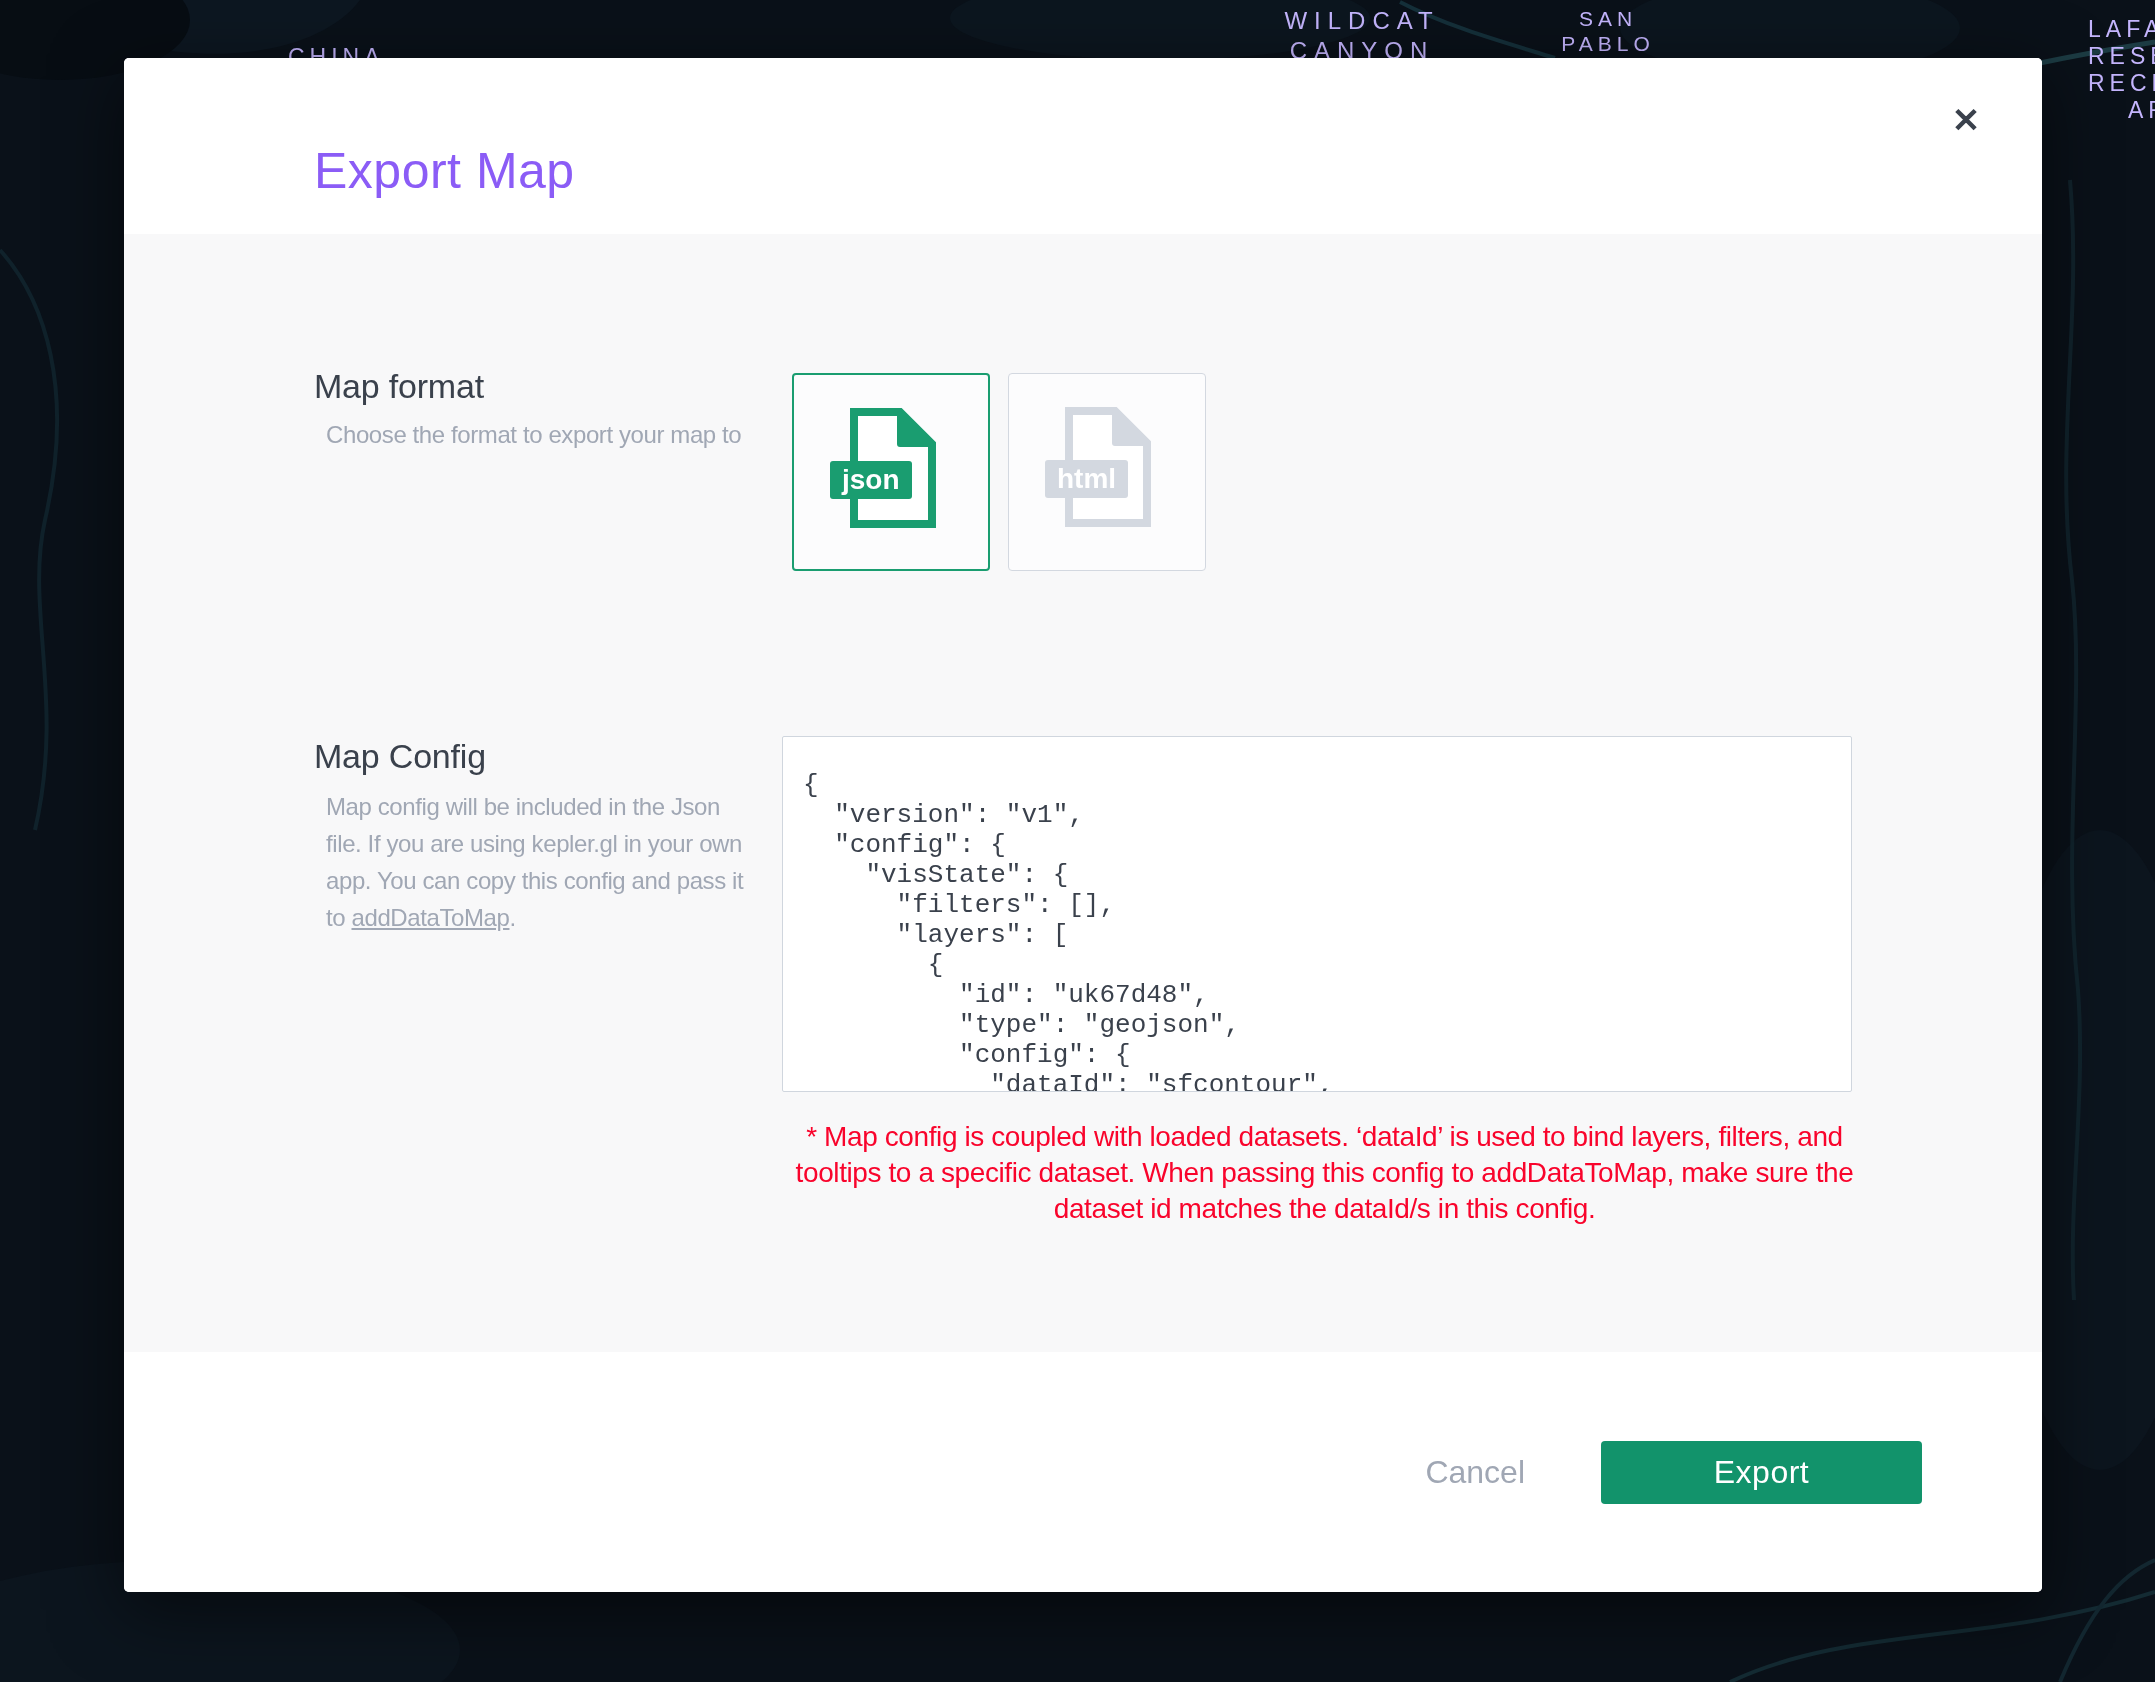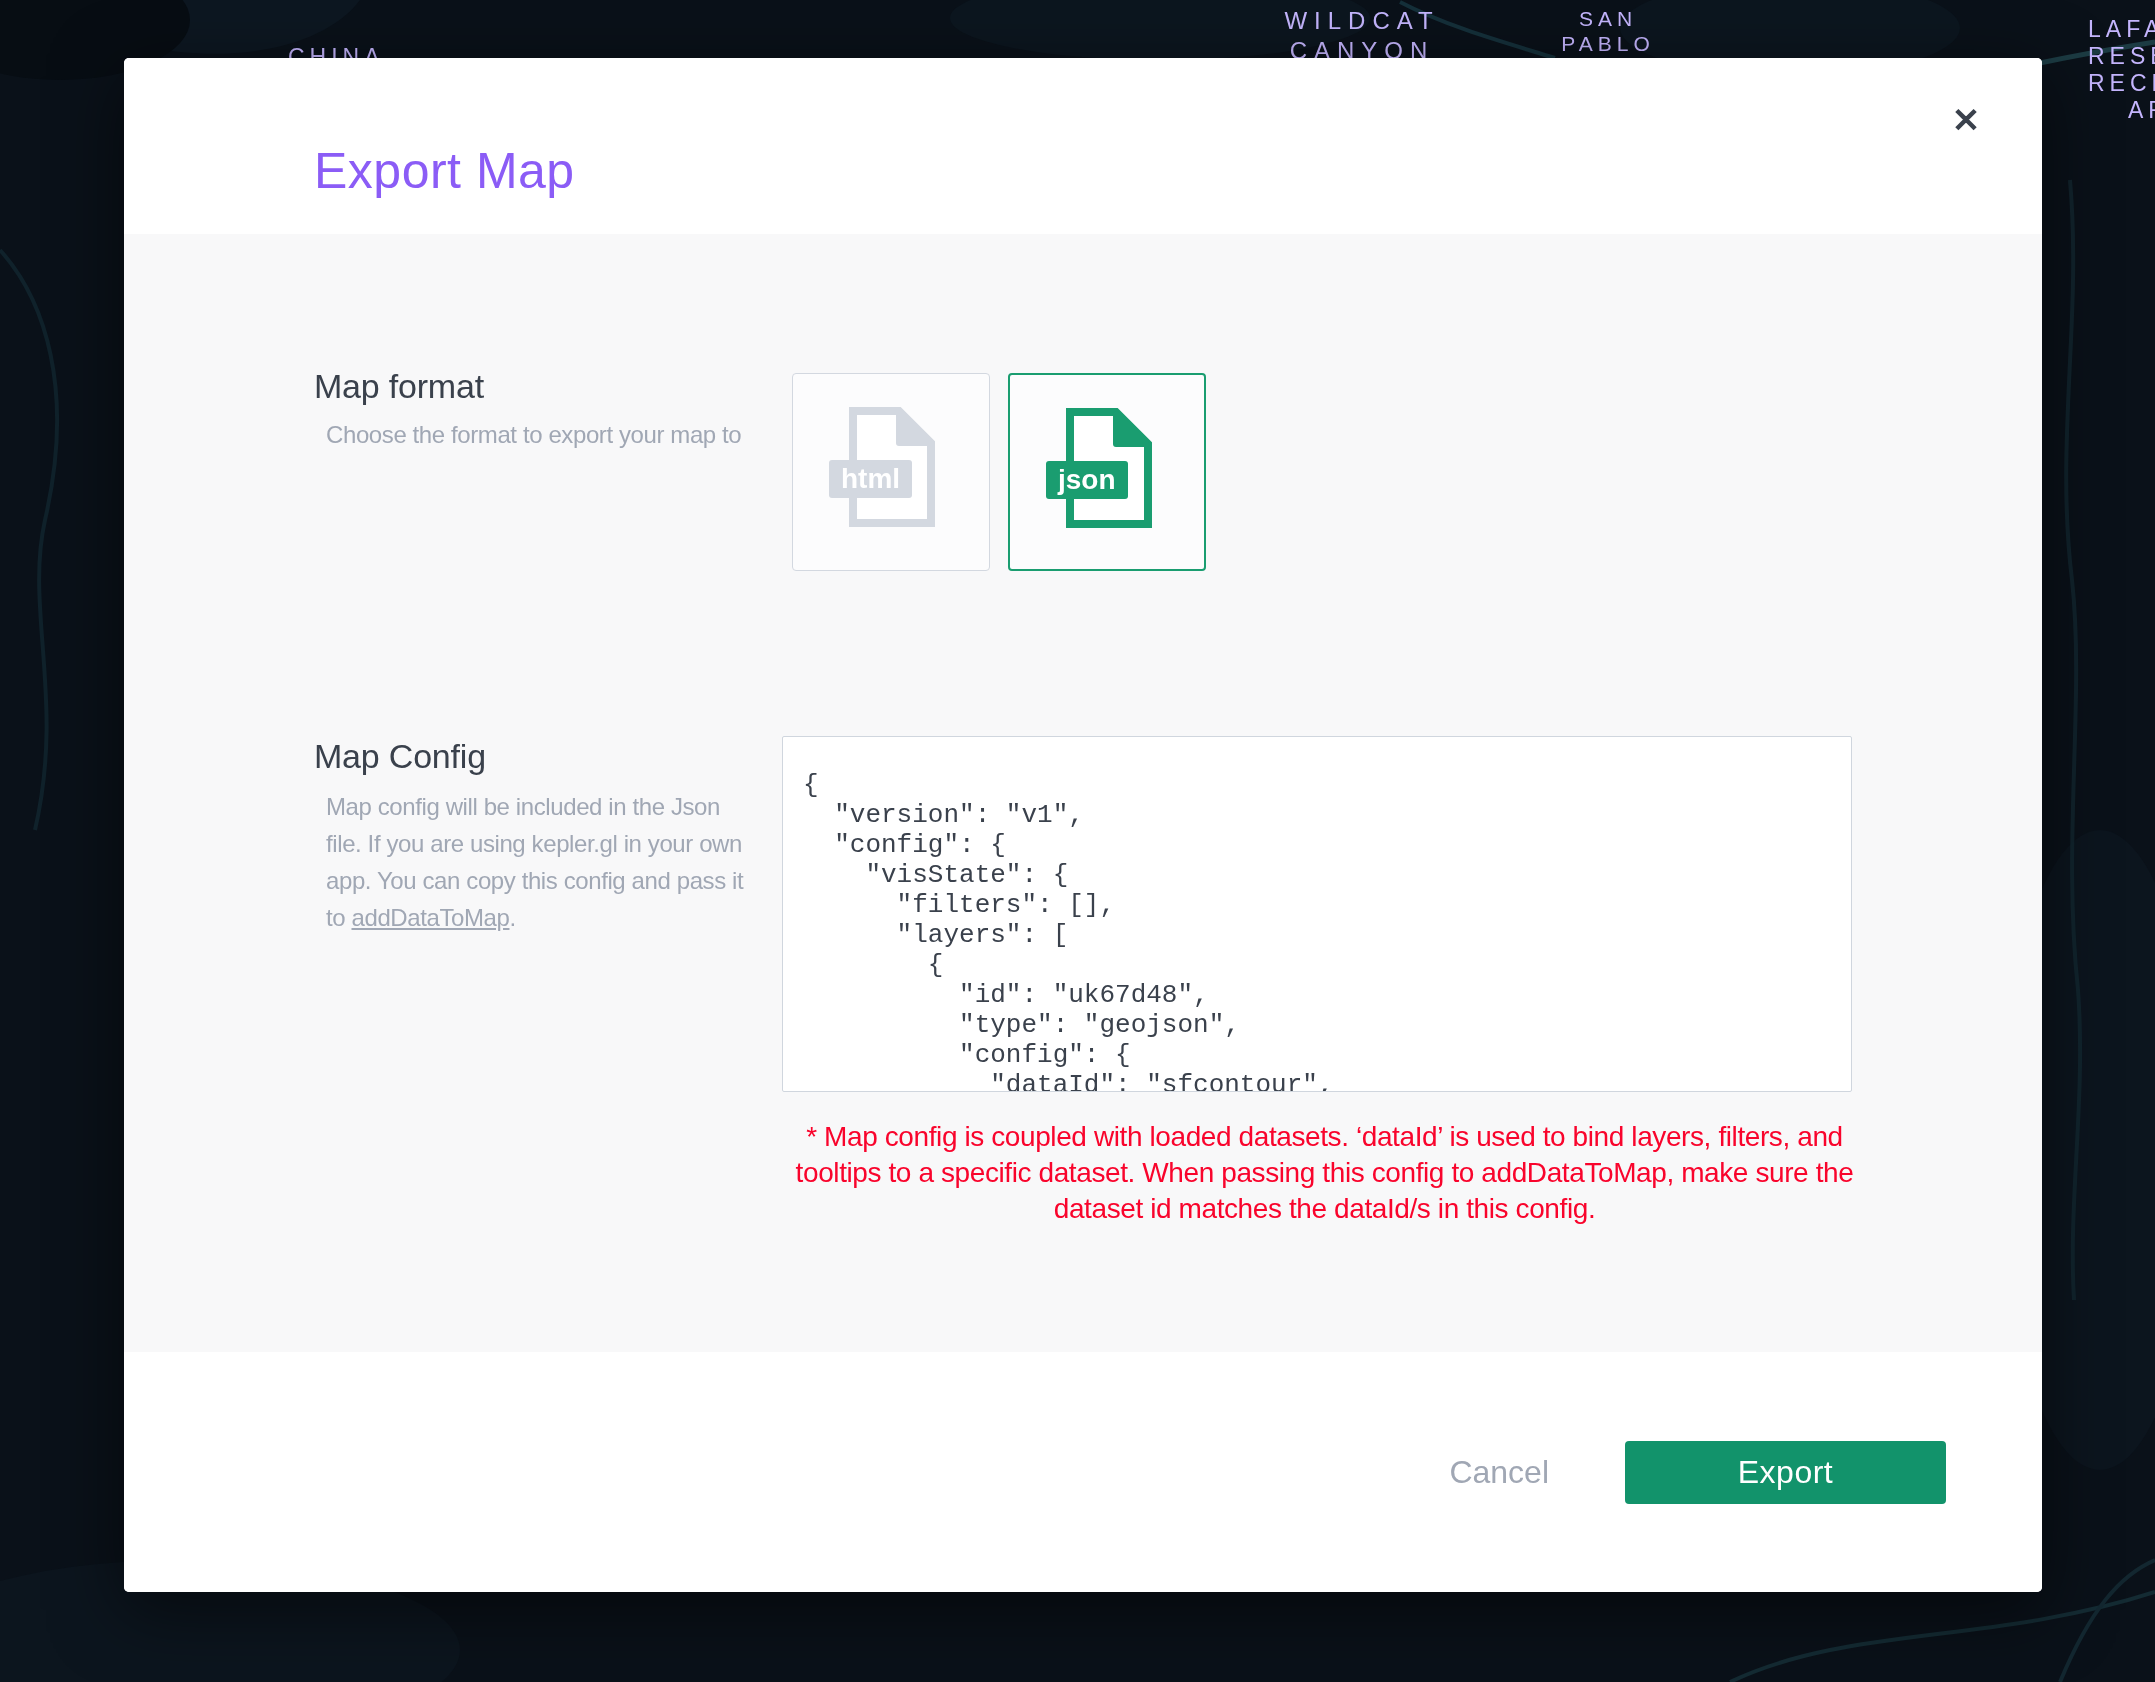--- a/index.html
+++ b/index.html
@@ -126,19 +126,19 @@
       <p class="sec-desc" id="d-format">Choose the format to export your map to</p>
 
       <div class="cards">
+        <div class="card selected">
+          <svg class="file-svg" width="88" height="122" viewBox="0 0 88 122">
+            <path class="page" d="M5 5 H51 L83 37 V117 H5 Z"></path>
+            <path class="fold" d="M51 7 L81 37 H51 Z"></path>
+          </svg>
+          <span class="badge">json</span>
+        </div>
         <div class="card">
           <svg class="file-svg" width="88" height="122" viewBox="0 0 88 122">
             <path class="page" d="M5 5 H51 L83 37 V117 H5 Z"></path>
             <path class="fold" d="M51 7 L81 37 H51 Z"></path>
           </svg>
           <span class="badge">html</span>
-        </div>
-        <div class="card selected">
-          <svg class="file-svg" width="88" height="122" viewBox="0 0 88 122">
-            <path class="page" d="M5 5 H51 L83 37 V117 H5 Z"></path>
-            <path class="fold" d="M51 7 L81 37 H51 Z"></path>
-          </svg>
-          <span class="badge">json</span>
         </div>
       </div>
 

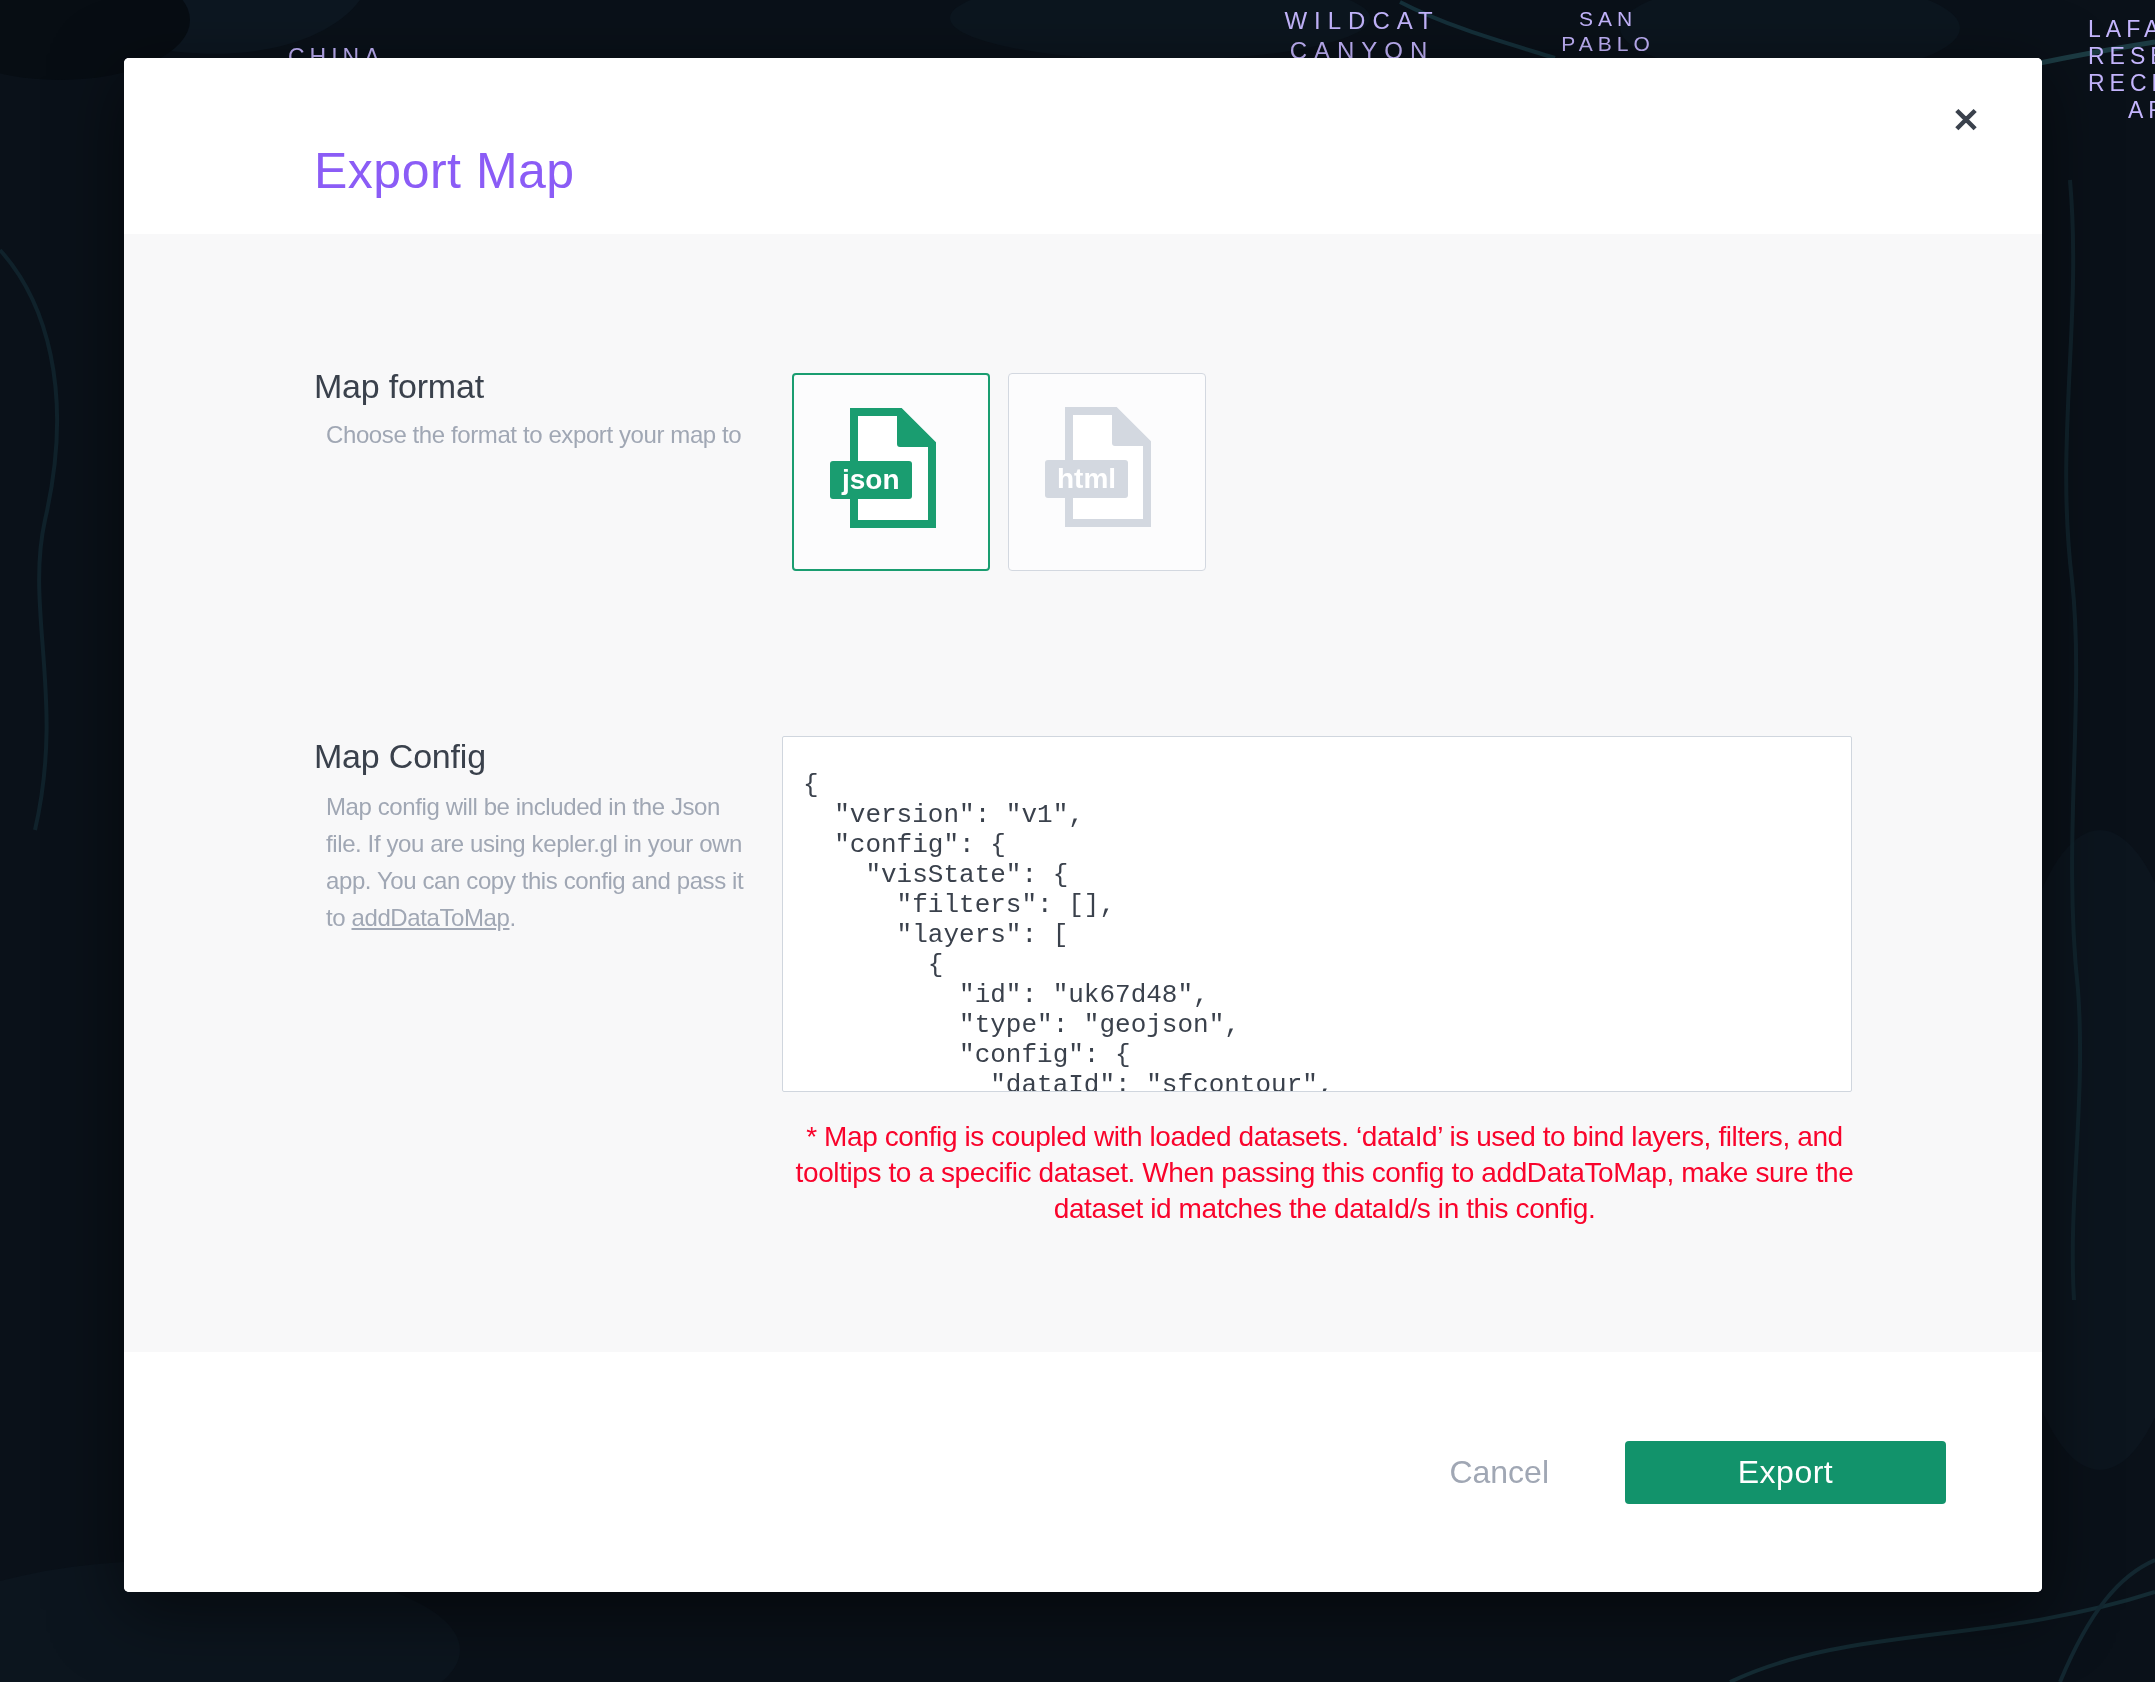--- a/index.html
+++ b/index.html
@@ -66,7 +66,7 @@
 
   .modal-footer{position:absolute;left:0;right:0;bottom:0;height:240px;background:#FFFFFF;
                 border-radius:0 0 5px 5px;display:flex;align-items:center;justify-content:flex-end;
-                padding-right:96px;gap:64px;box-sizing:border-box;}
+                padding-right:120px;gap:64px;box-sizing:border-box;}
   .btn-cancel{border:none;background:none;color:#A0A7B4;font-size:32px;font-family:inherit;
               cursor:pointer;padding:0 12px;}
   .btn-export{width:321px;height:63px;border:none;border-radius:4px;background:#12936B;

